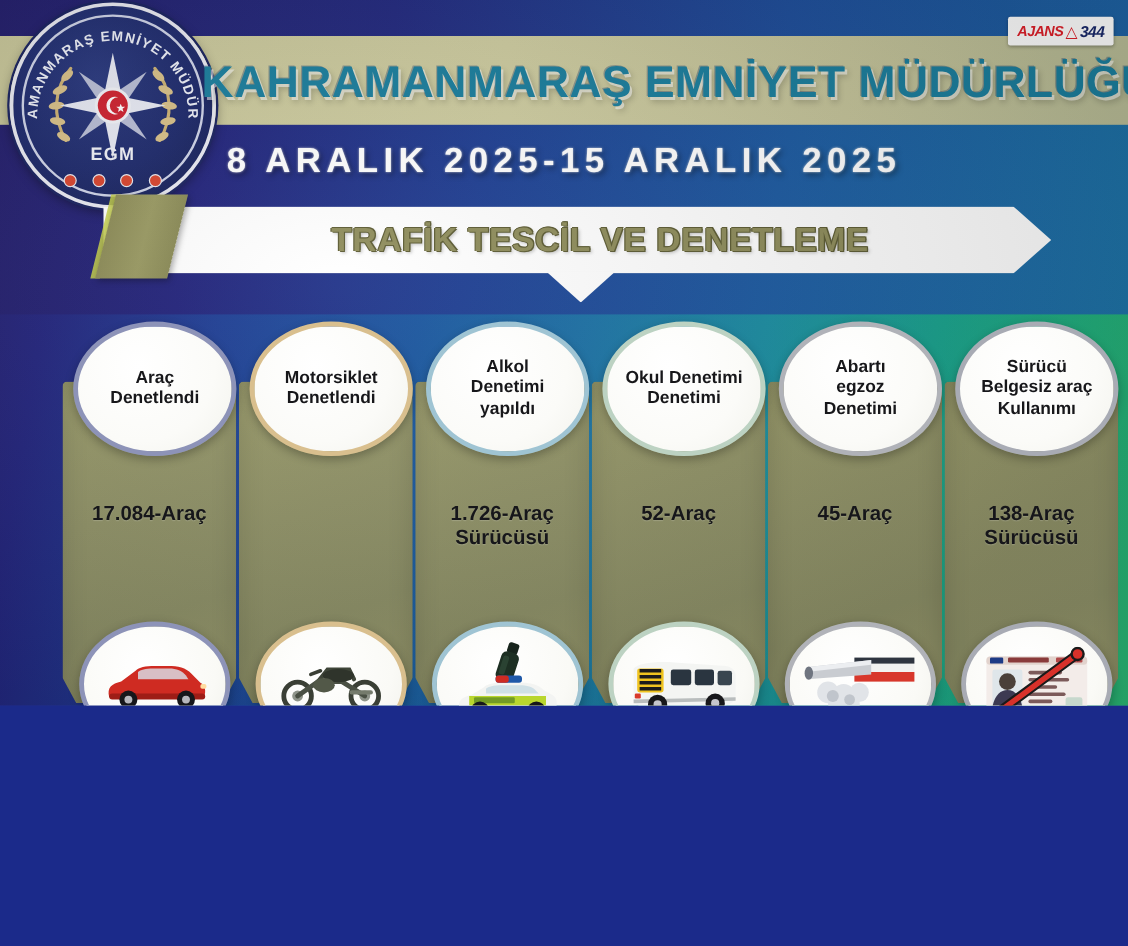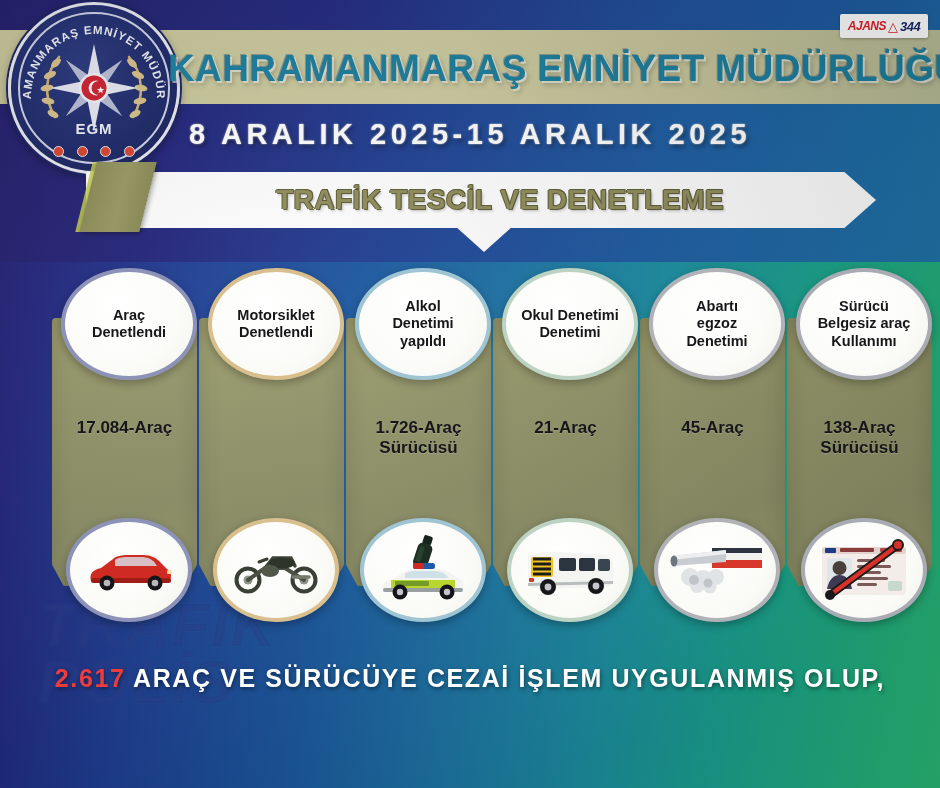--- a/index.html
+++ b/index.html
@@ -10,7 +10,7 @@
     background:#1b2a8a;
   }
   .poster{
-    position:relative;width:940px;height:788px;overflow:hidden;
+    position:relative;width:940px;height:588px;overflow:hidden;
     background:
       linear-gradient(100deg,
         #251f6e 0%,

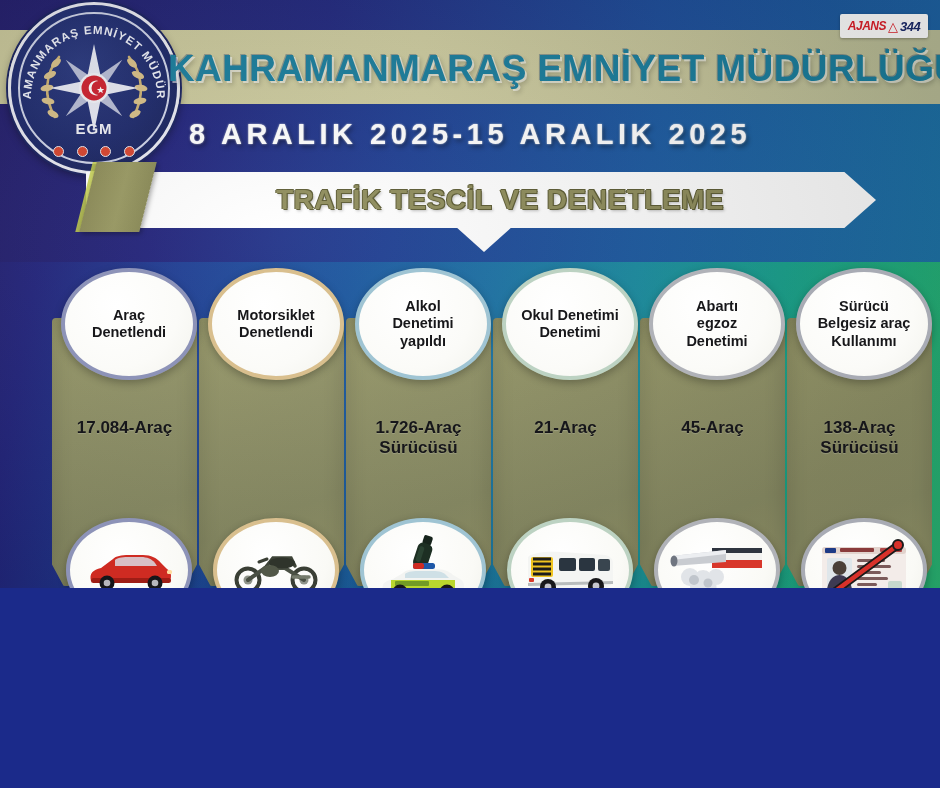--- a/index.html
+++ b/index.html
@@ -359,7 +359,7 @@
           <span>Denetimi</span>
         </div>
       </div>
-      <div class="col-value">21-Araç</div>
+      <div class="col-value">52-Araç</div>
       <div class="col-icon-circle" style="border:4px solid #bcd2c2;">
         <svg width="96" height="54" viewBox="0 0 96 54" aria-hidden="true">
           <path d="M6,14 L6,40 C6,43 8,45 12,45 L80,45 C86,45 90,42 91,37 L91,20 C91,16 88,13 83,12 L40,9 C22,8 10,10 6,14 Z" fill="#f4f5f3"></path>

